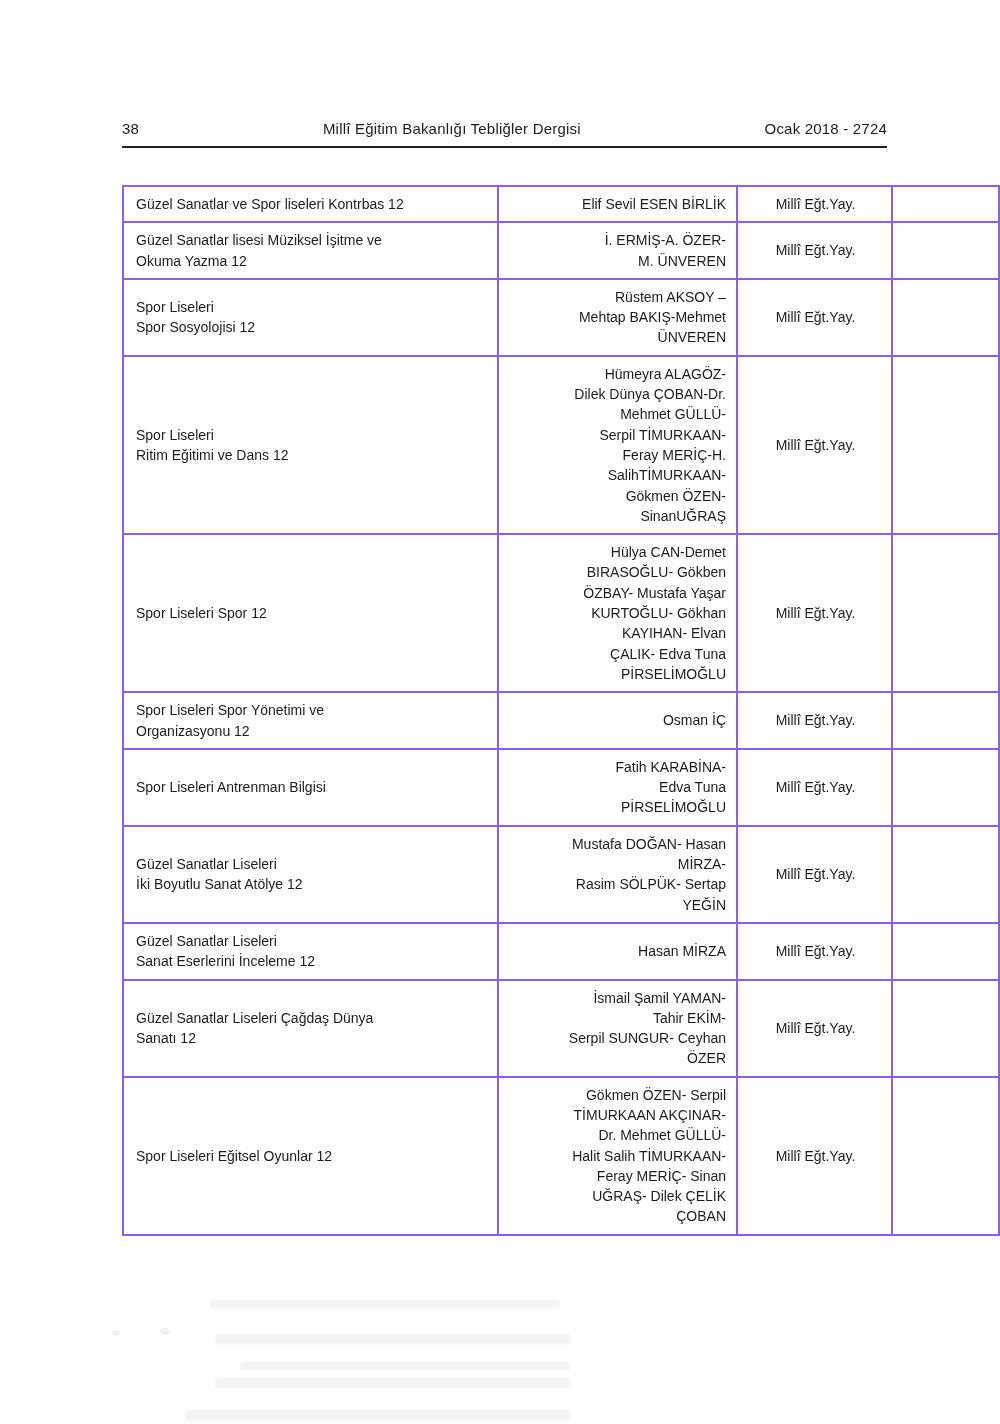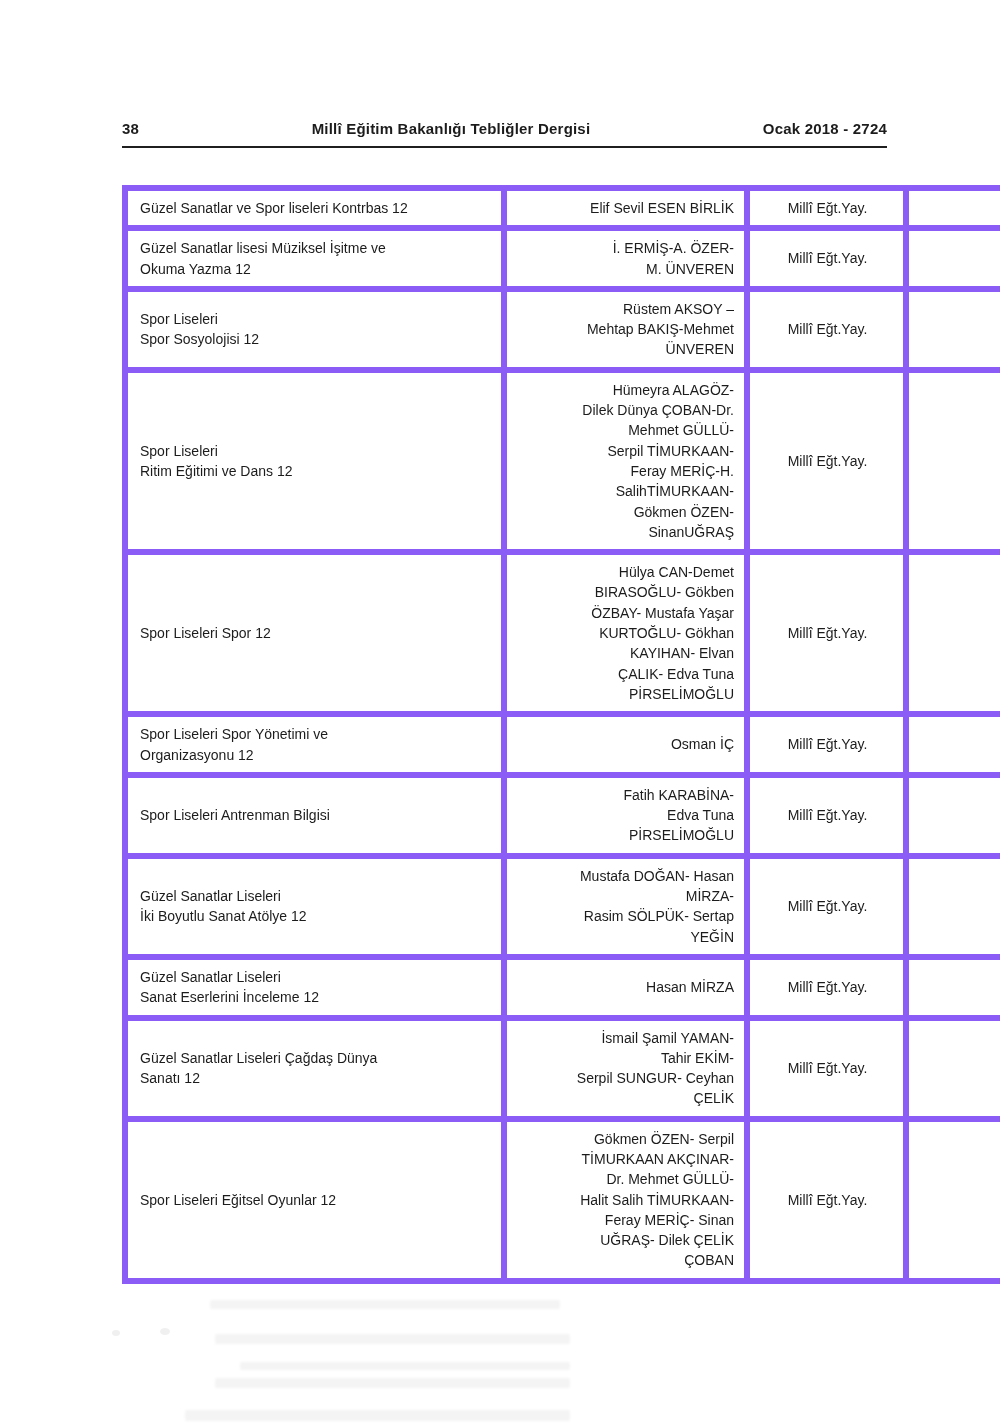--- a/index.html
+++ b/index.html
@@ -25,7 +25,6 @@
     justify-content: space-between;
     font-size: 15px;
     letter-spacing: 0.2px;
-    font-weight: bold;
   }
   .page-header .center-title {
     flex: 1;

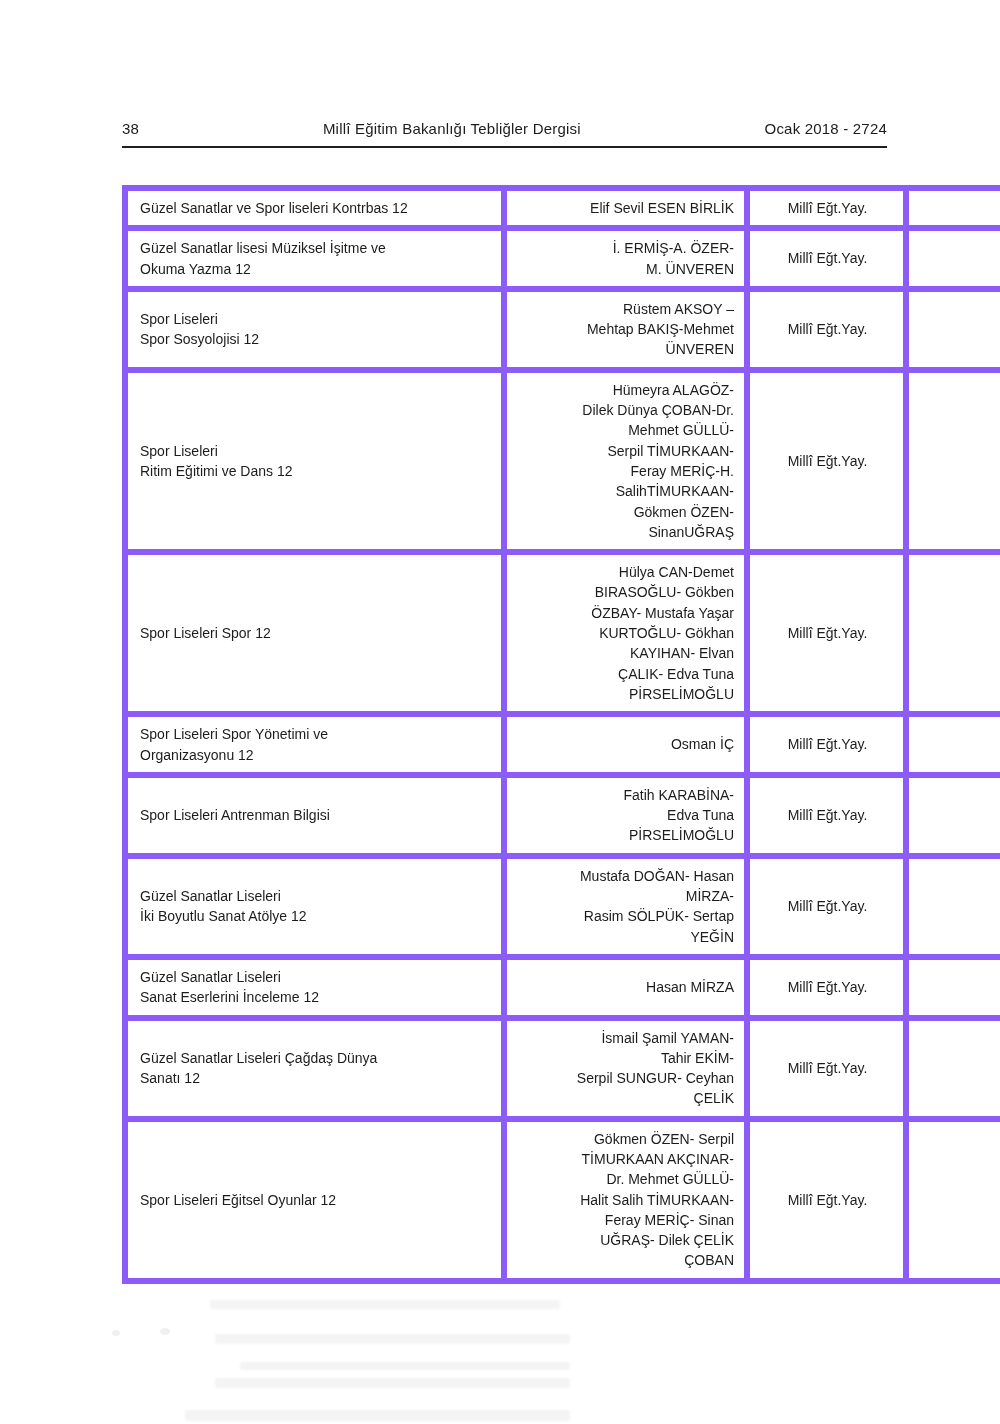--- a/index.html
+++ b/index.html
@@ -49,7 +49,7 @@
     line-height: 1.45;
   }
   table.booklist td {
-    border: 6px solid #8b5cf6;
+    border: 2px solid #8b5cf6;
     padding: 7px 10px 7px 12px;
     vertical-align: middle;
     white-space: pre-line;

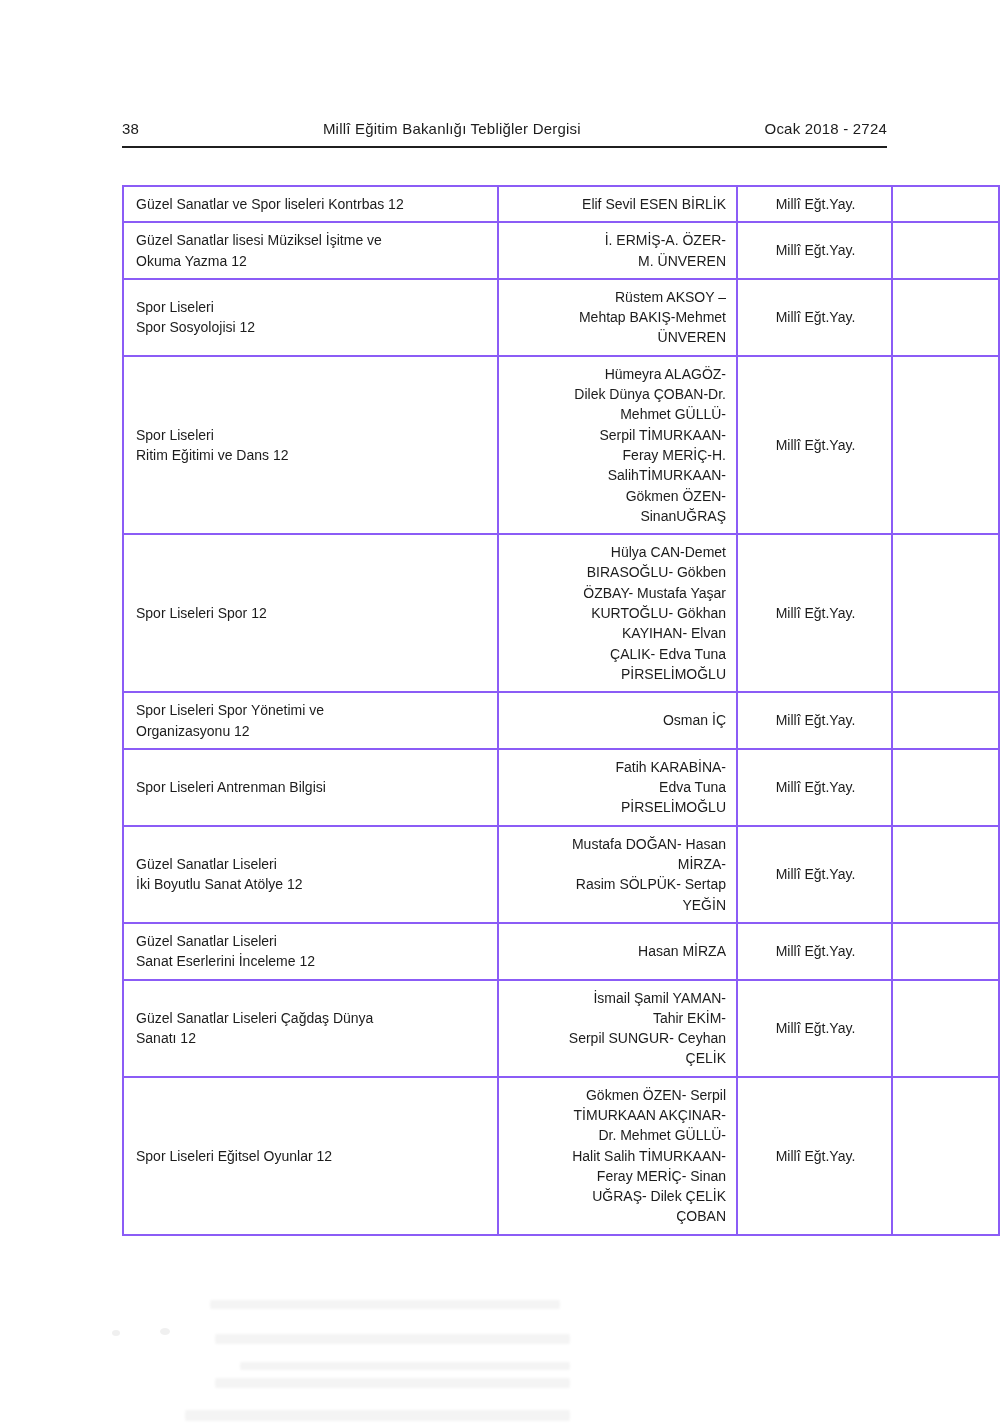--- a/index.html
+++ b/index.html
@@ -184,7 +184,7 @@
       <td class="c-authors">İsmail Şamil YAMAN-
 Tahir EKİM-
 Serpil SUNGUR- Ceyhan
-ÇELİK</td>
+ÖZER</td>
       <td class="c-pub">Millî Eğt.Yay.</td>
       <td class="c-note"></td>
     </tr>

